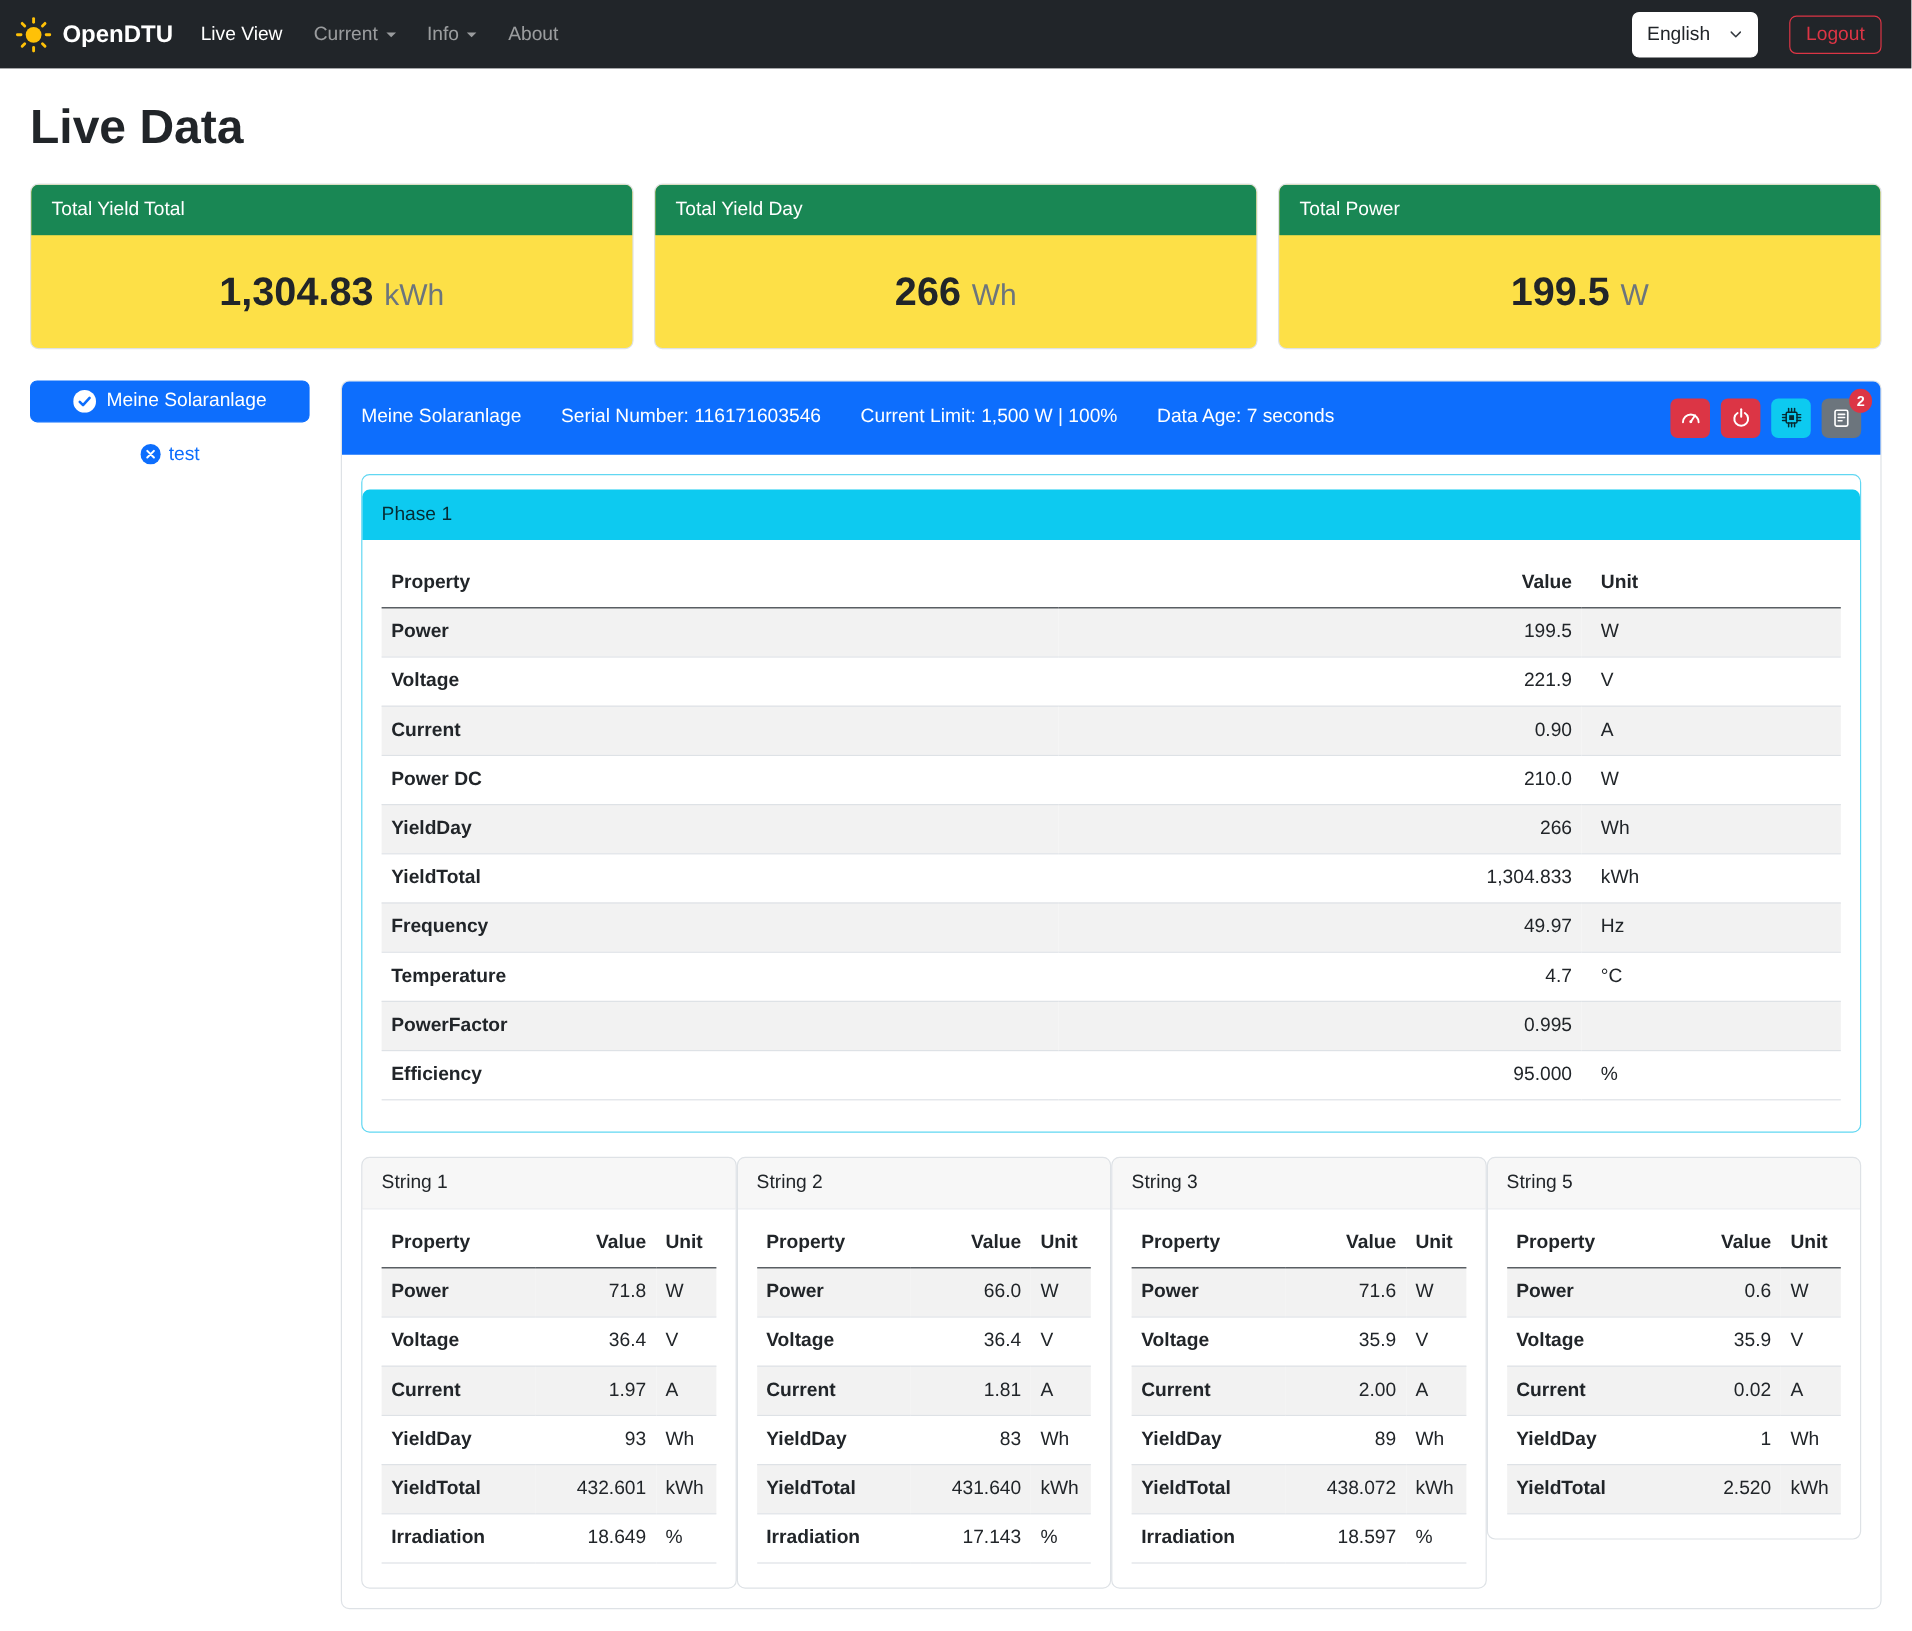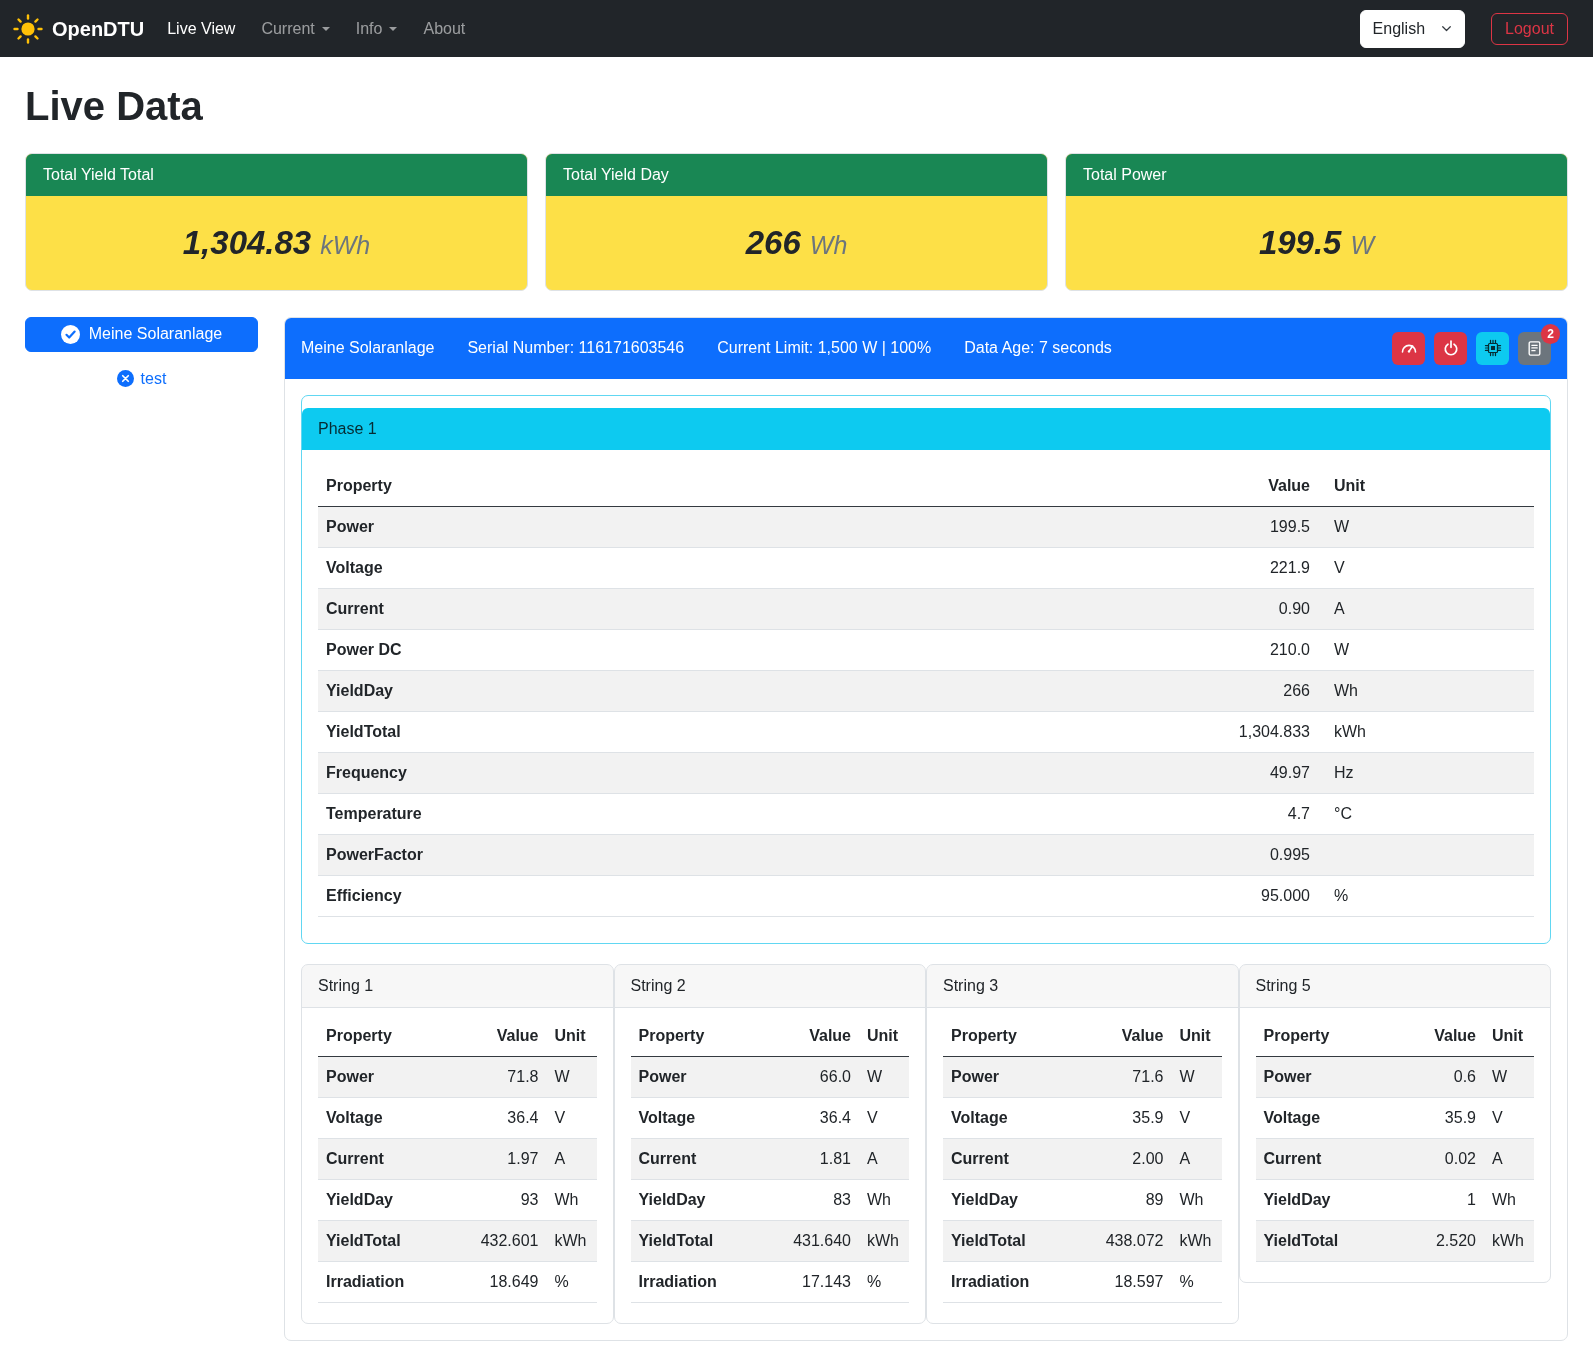--- a/index.html
+++ b/index.html
@@ -82,7 +82,7 @@
   .summary-row { display: flex; gap: 17px; margin-bottom: 26px; }
   .summary-card { flex: 1; border: 1px solid #dee2e6; border-radius: 7px; background: #fde047; overflow: hidden; }
   .summary-card .hdr { background: #198754; color: #fff; padding: 9px 17px; }
-  .summary-card .bdy { padding: 22px 16px; text-align: center; font-style: italic; }
+  .summary-card .bdy { padding: 22px 16px; text-align: center; }
   .summary-value { font-size: 33px; font-weight: 700; color: #212529; }
   .summary-unit { font-size: 25px; color: #6c757d; margin-left: 9px; }
 

